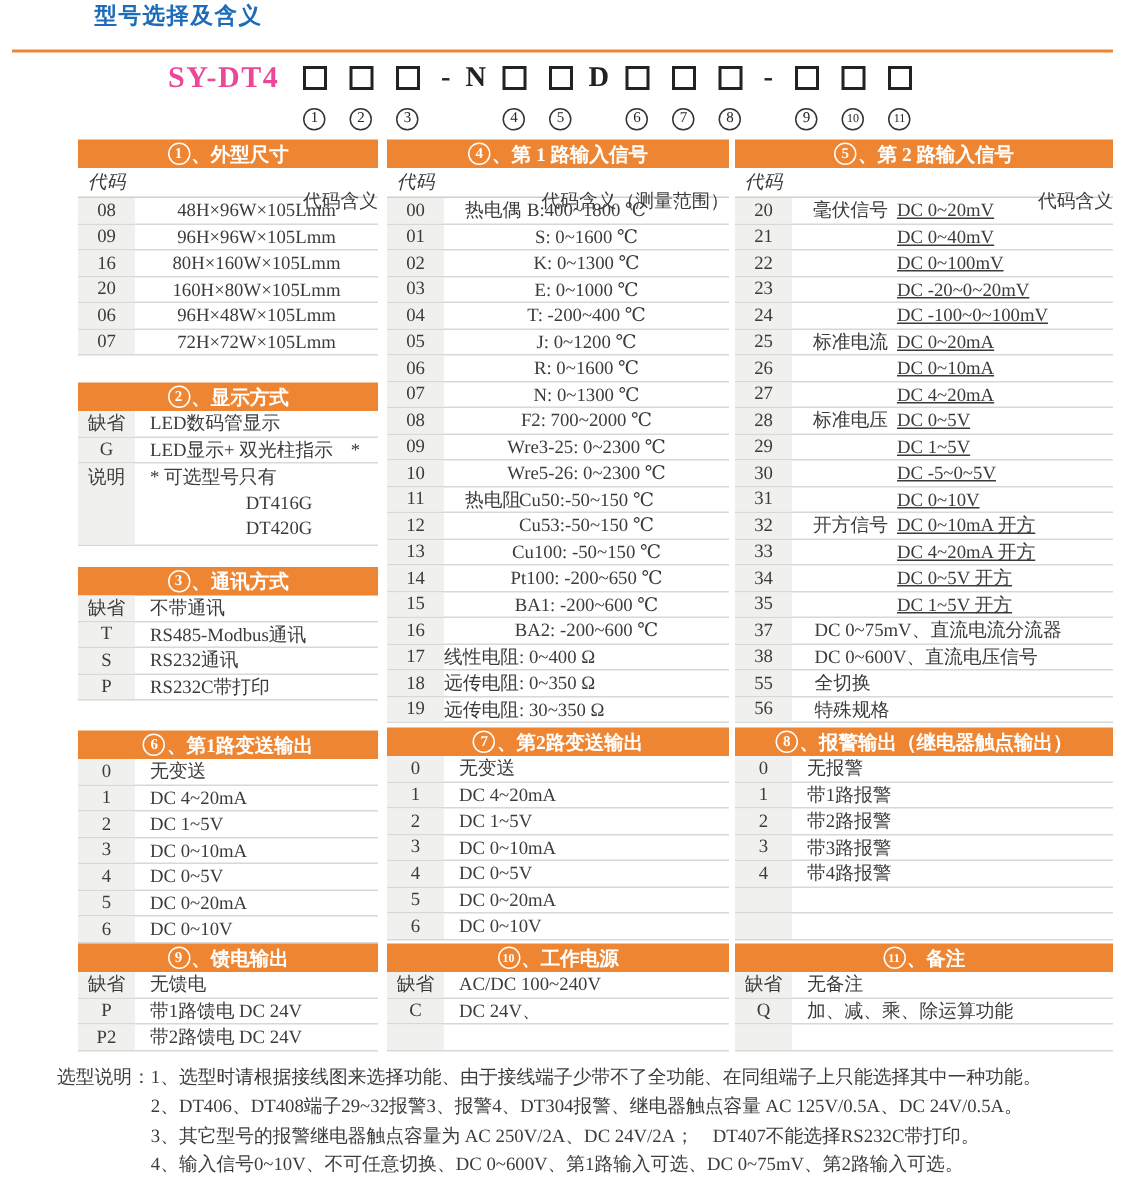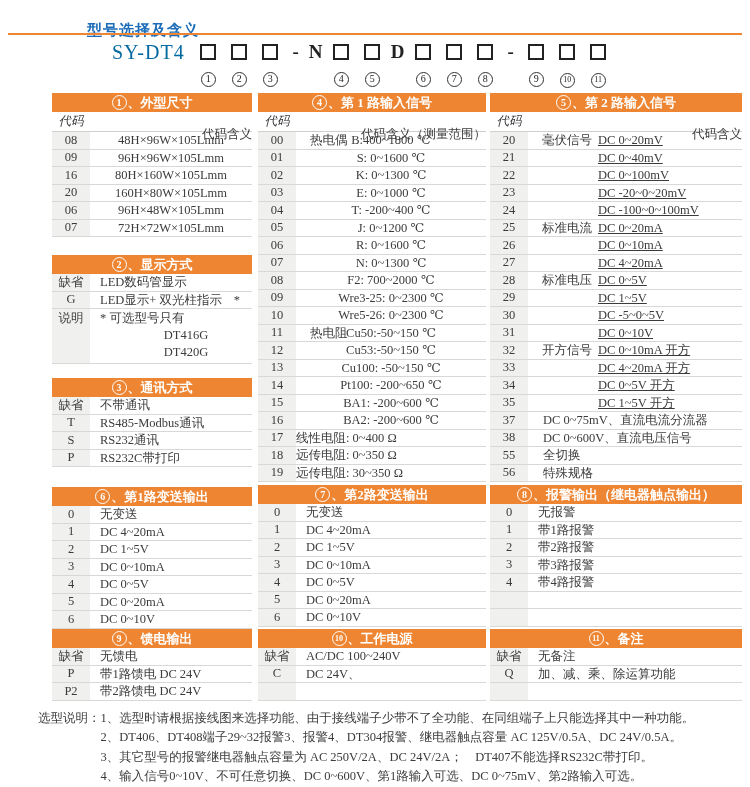--- a/index.html
+++ b/index.html
@@ -9,8 +9,8 @@
     overflow:hidden;
   }
   .page-title{
-    position:absolute;left:63px;top:21px;font-size:15px;font-weight:bold;
-    color:#1c6cb8;letter-spacing:1px;margin-left:24px;
+    position:absolute;left:63px;top:1px;font-size:15px;font-weight:bold;
+    color:#1c6cb8;letter-spacing:1px;
   }
   .title-rule{position:absolute;left:8px;top:33px;width:734px;height:2px;background:#ee8532;}
 

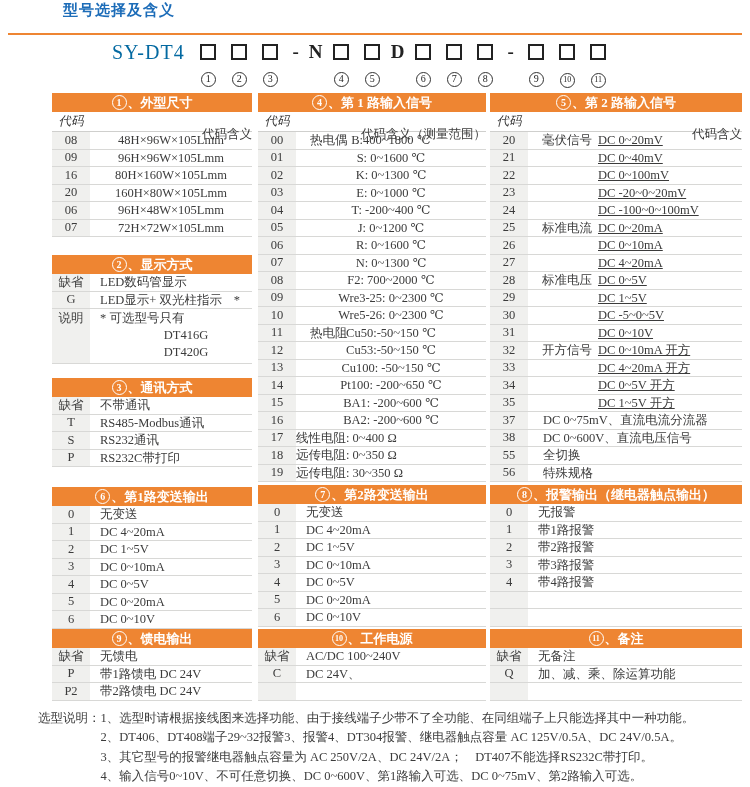--- a/index.html
+++ b/index.html
@@ -16,7 +16,7 @@
 
   
   .model{position:absolute;left:112px;top:41px;display:flex;align-items:flex-start;}
-  .model-prefix{font-size:20px;font-weight:normal;color:#0369a1;line-height:22px;padding-right:8px;letter-spacing:1px;}
+  .model-prefix{font-size:20px;font-weight:bold;color:#ec4899;line-height:22px;padding-right:8px;letter-spacing:1px;}
   .slot{display:flex;flex-direction:column;align-items:center;width:31px;}
   .slot.chr-slot{width:20px;}
   .slot .top{height:22px;display:flex;align-items:center;justify-content:center;}

